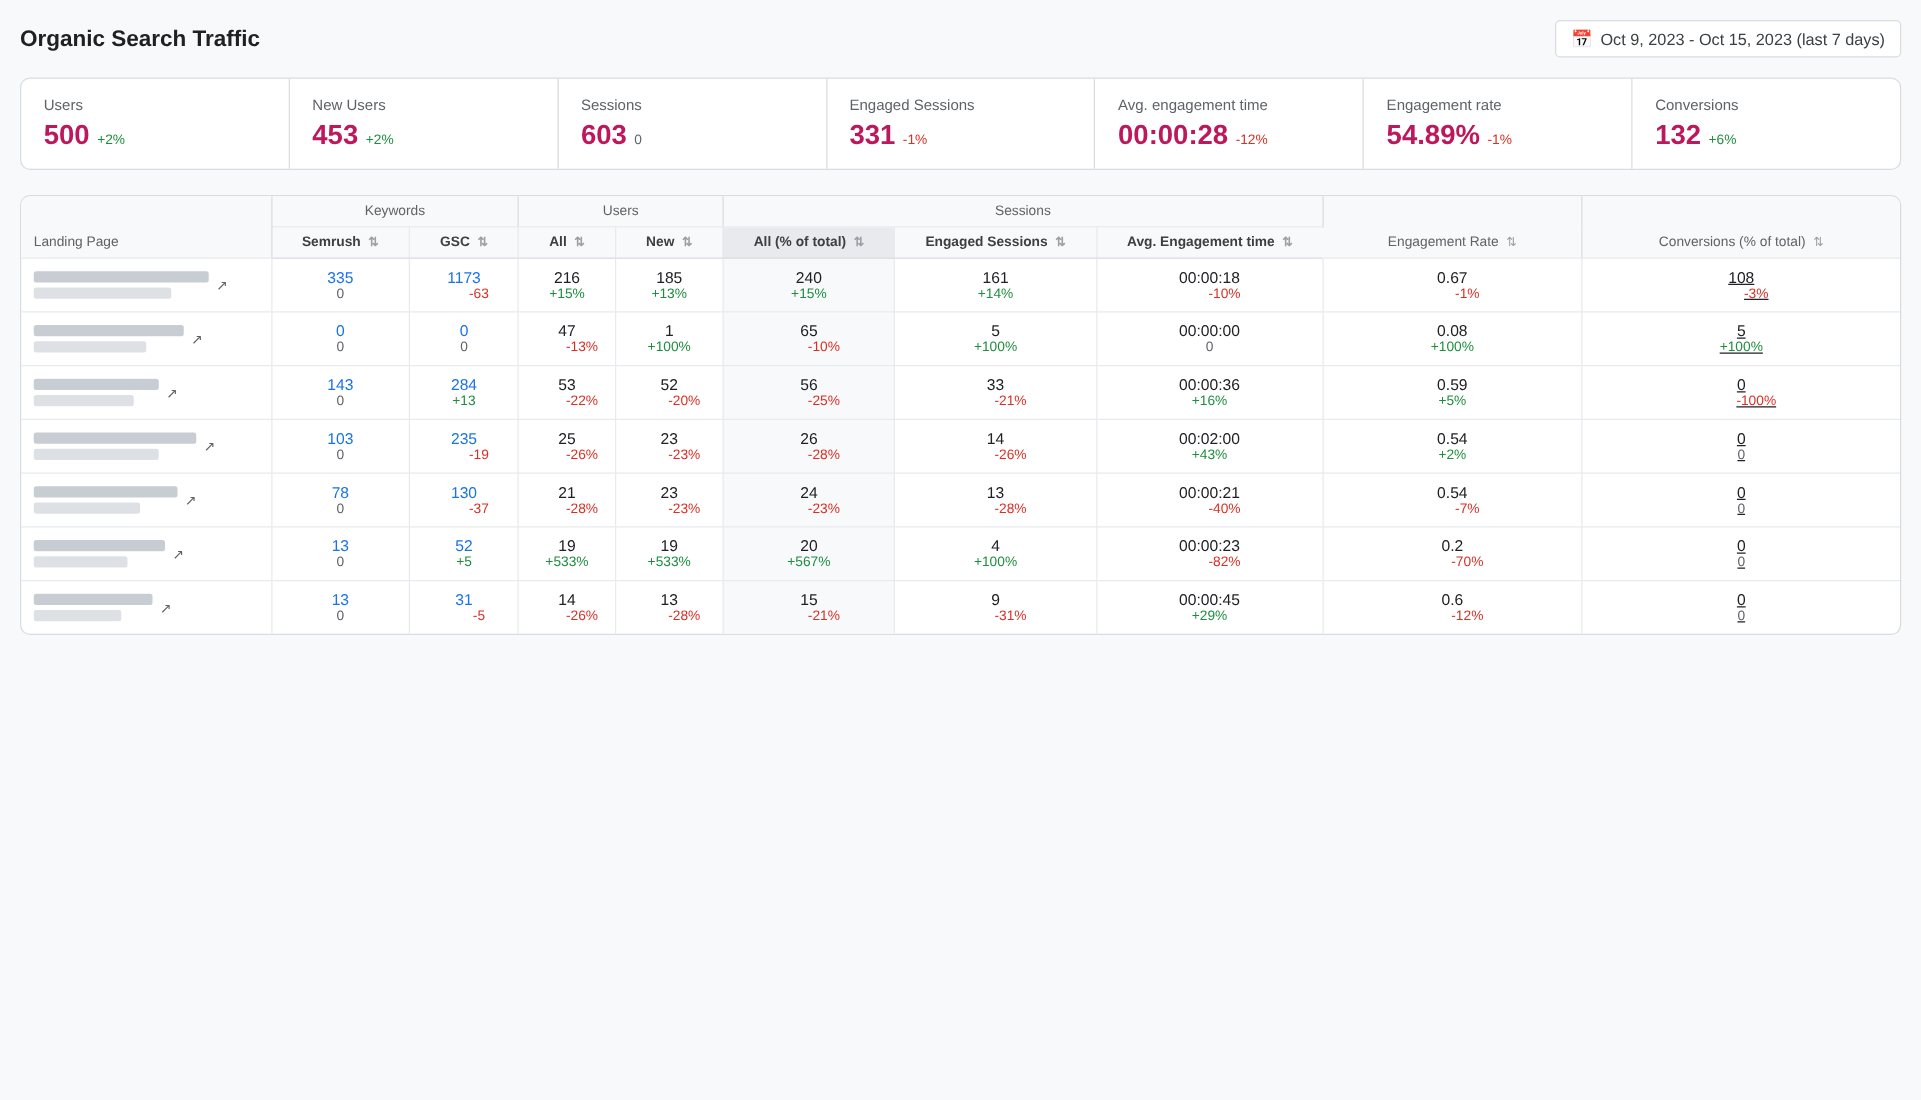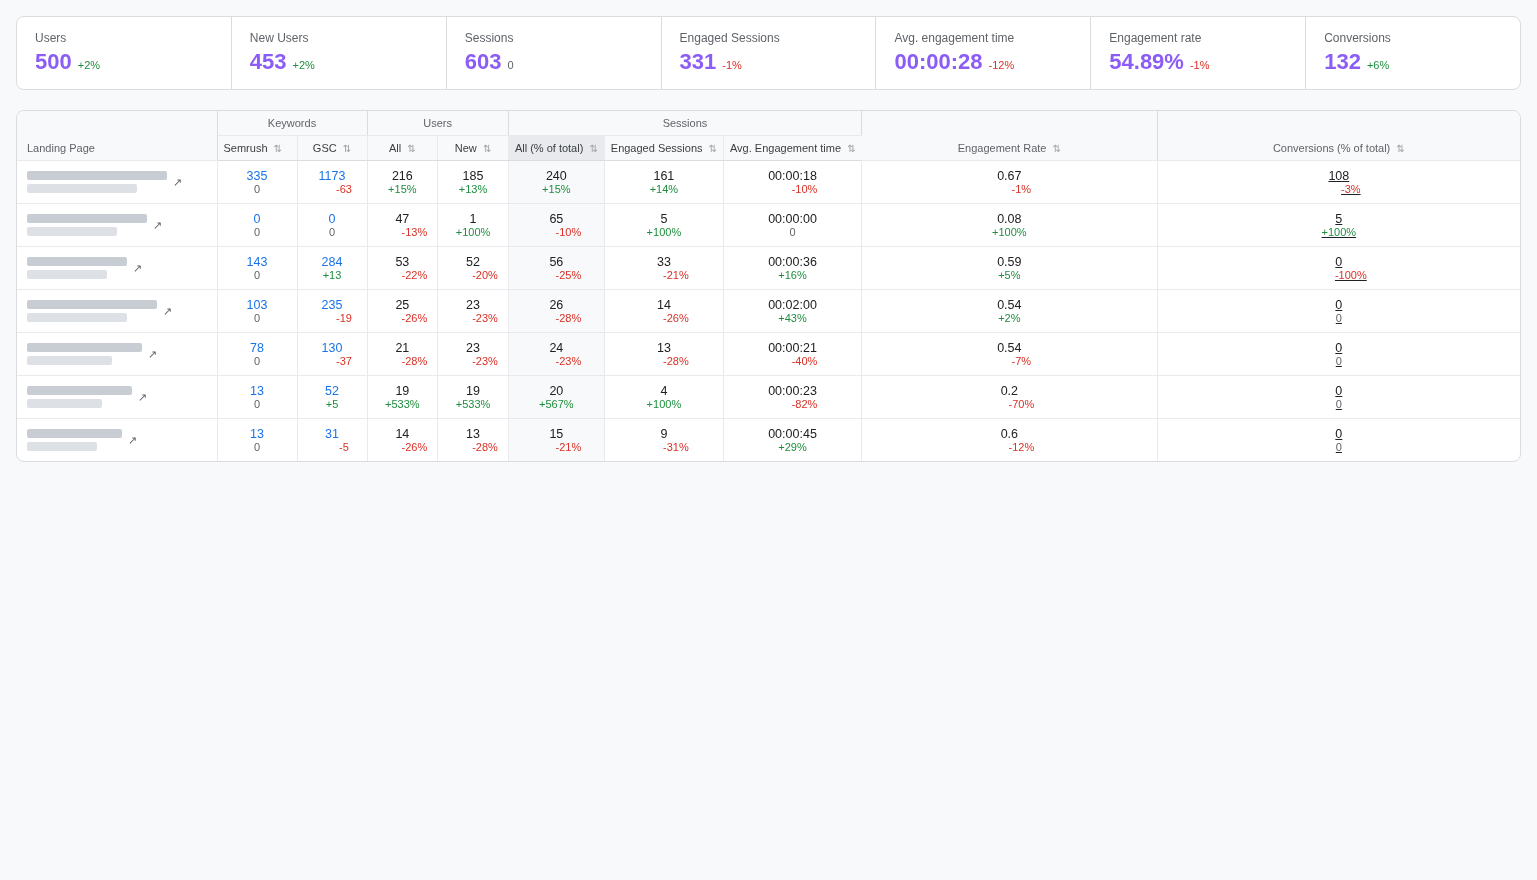--- a/index.html
+++ b/index.html
@@ -79,6 +79,13 @@
 
 <div class="page-wrapper">
 
+  <div class="header">
+    <div class="page-title">Organic Search Traffic</div>
+    <button class="date-range-btn">
+      <span class="calendar-icon">📅</span>
+      <span>Oct 9, 2023 - Oct 15, 2023 (last 7 days)</span>
+    </button>
+  </div>
 
   <div class="metrics-bar">
   <div class="metric-item">

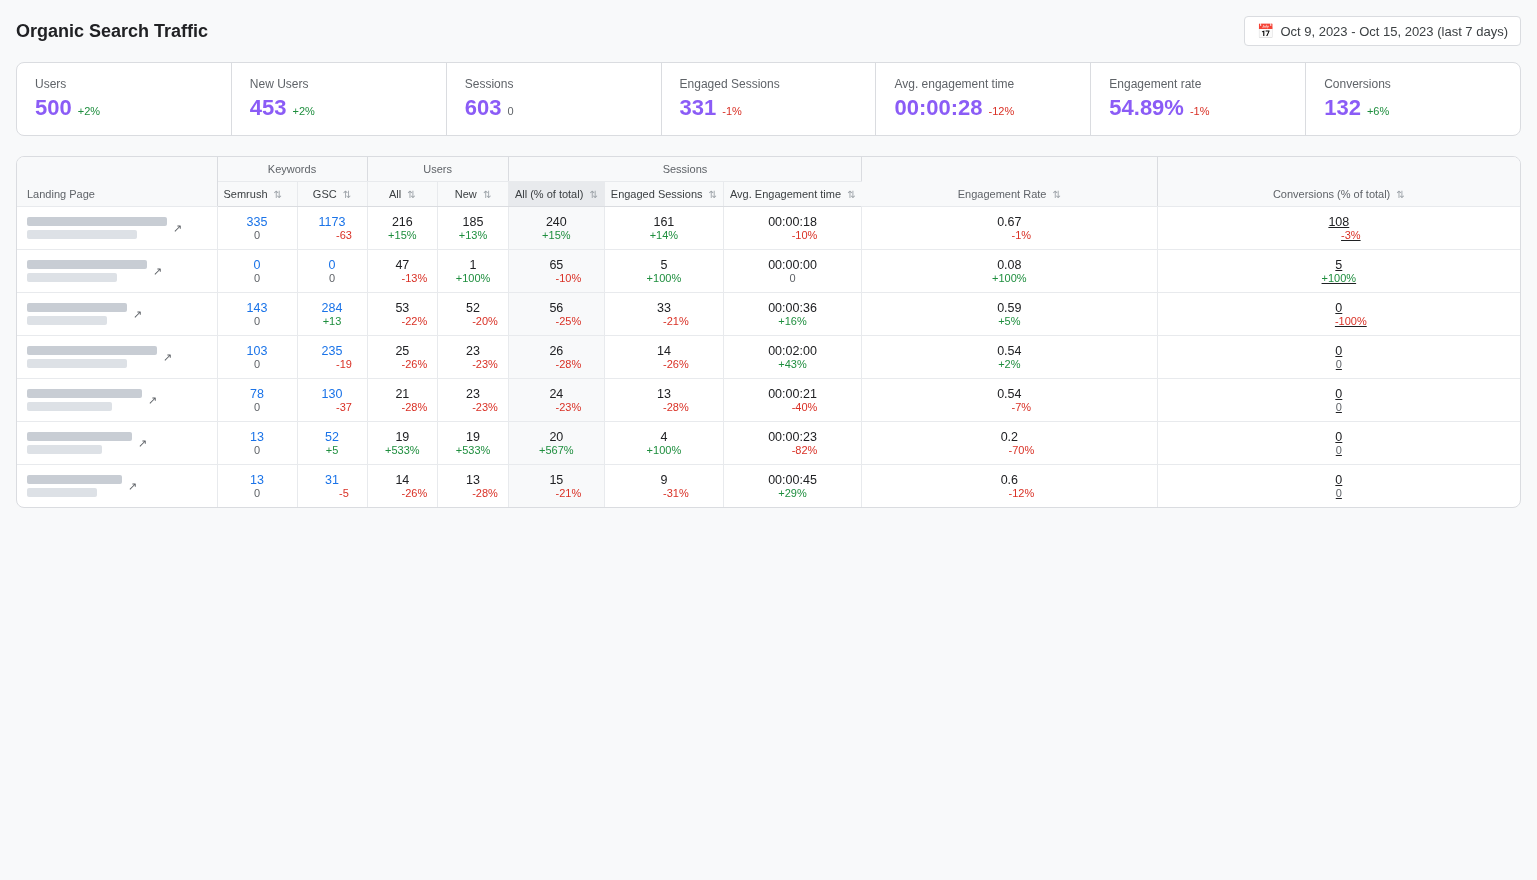--- a/index.html
+++ b/index.html
@@ -19,7 +19,7 @@
     .metric-item:last-child { border-right: none; }
     .metric-label { font-size: 12px; color: #5f6368; margin-bottom: 4px; white-space: nowrap; }
     .metric-value-row { display: flex; align-items: baseline; gap: 6px; }
-    .metric-value { font-size: 22px; font-weight: 700; color: #8b5cf6; }
+    .metric-value { font-size: 22px; font-weight: 700; color: #be185d; }
     .metric-delta { font-size: 11px; font-weight: 500; }
     .delta-positive { color: #1e8e3e; }
     .delta-negative { color: #d93025; }

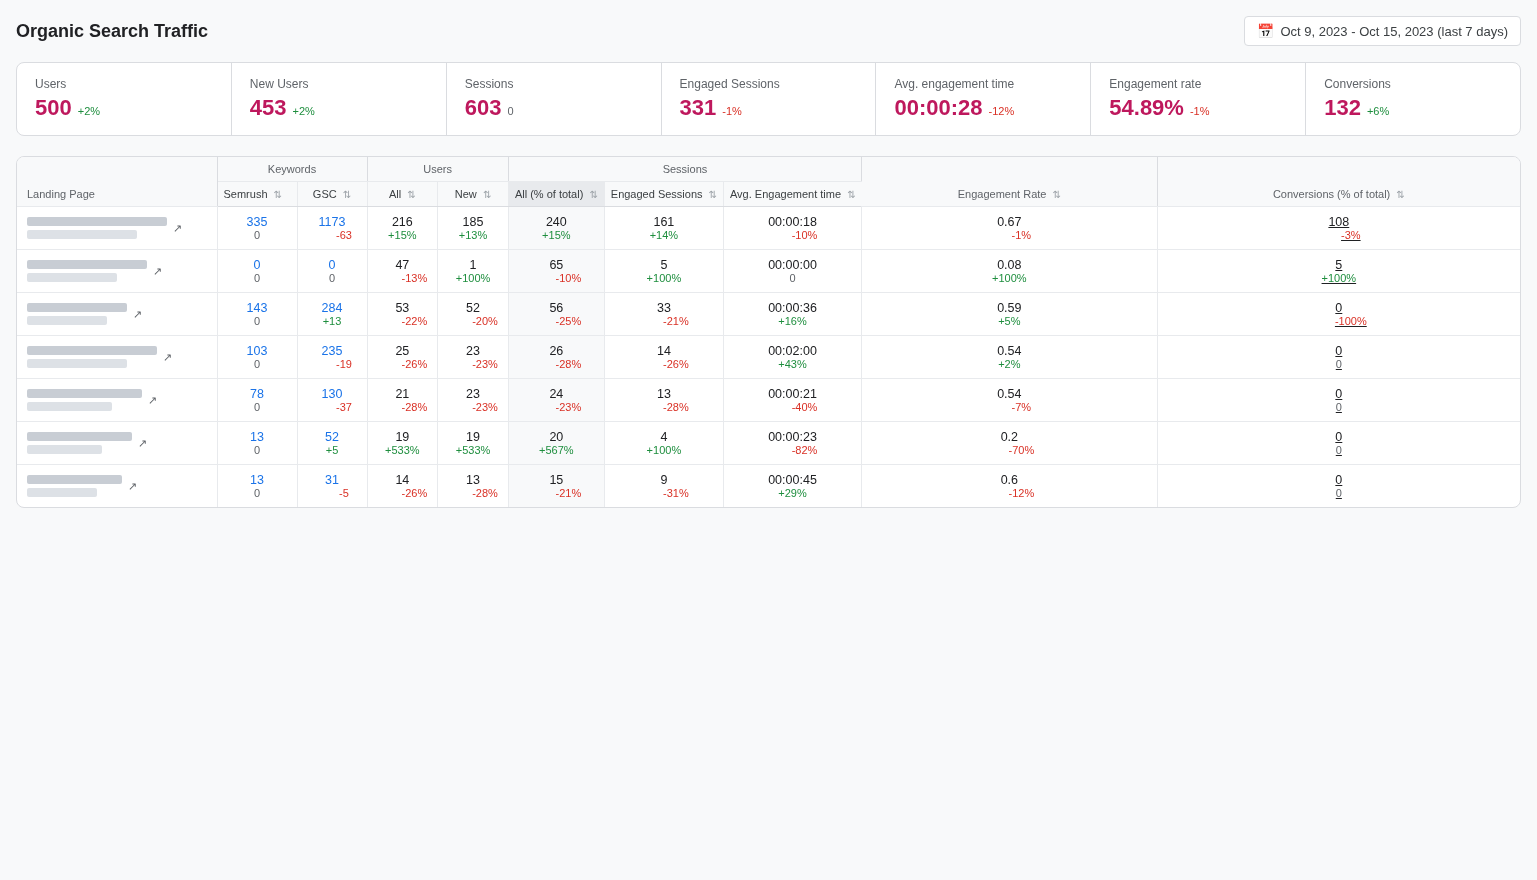--- a/index.html
+++ b/index.html
@@ -39,7 +39,7 @@
 
     
     .header-row-1 th { border-bottom: 1px solid #e8eaed; font-size: 11px; color: #5f6368; font-weight: 400; padding: 6px 10px; }
-    .header-row-2 th { border-bottom: 1px solid #dadce0; font-size: 11px; color: #3c4043; font-weight: 400; padding: 6px 6px; }
+    .header-row-2 th { border-bottom: 1px solid #dadce0; font-size: 11px; color: #3c4043; font-weight: 700; padding: 6px 24px; }
 
     .col-landing { width: 200px; min-width: 180px; }
     .col-semrush { width: 80px; }

